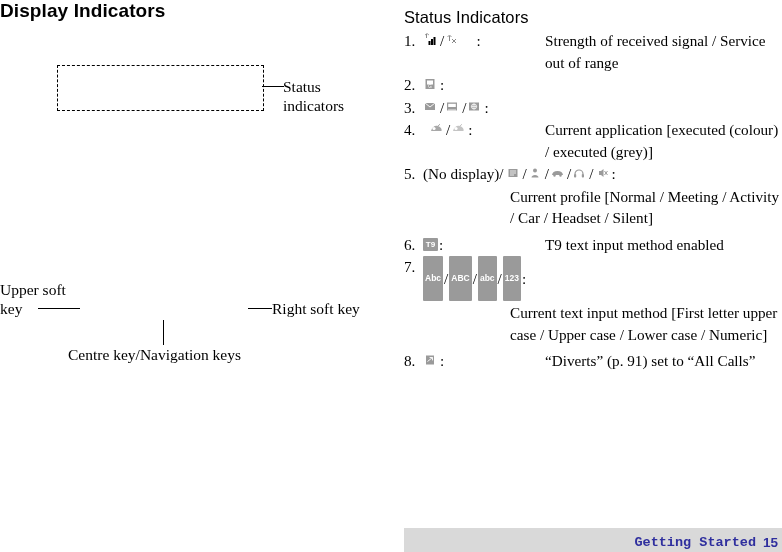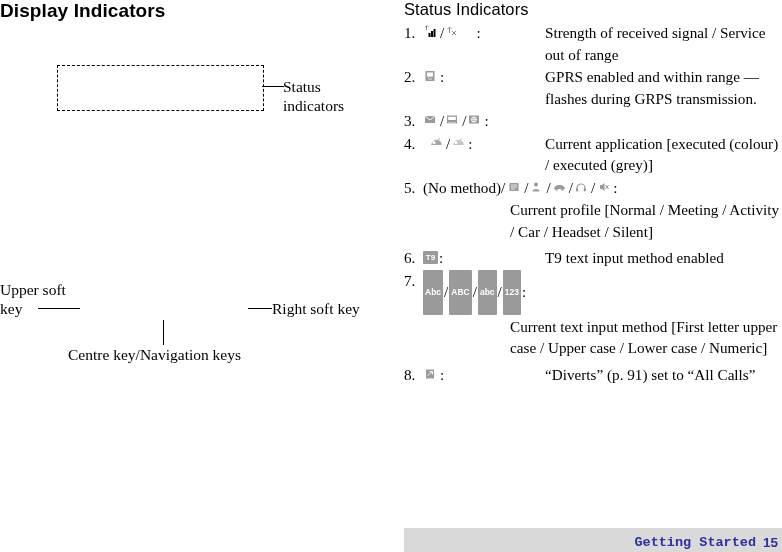--- a/index.html
+++ b/index.html
@@ -116,7 +116,7 @@
   .right-col {
     position: absolute;
     left: 404px;
-    top: 0;
+    top: 8px;
     width: 378px;
   }
   .right-title {

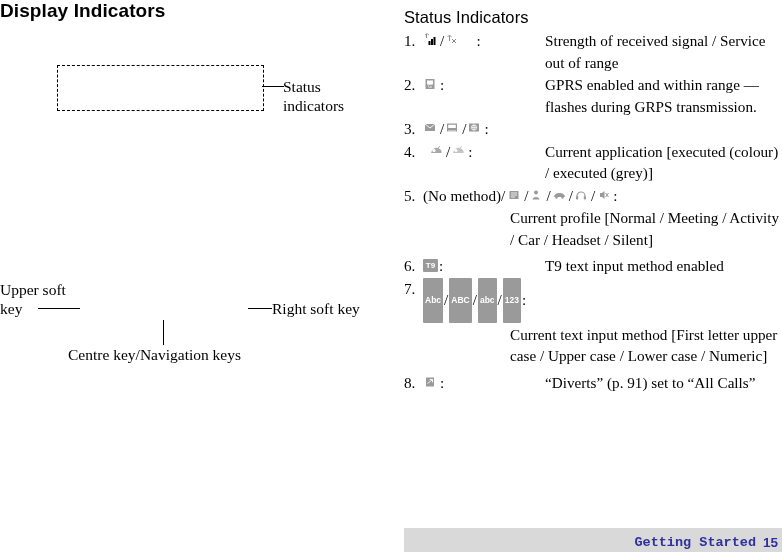--- a/index.html
+++ b/index.html
@@ -304,7 +304,6 @@
         </span>
         <span class="colon">:</span>
       </div>
-      <div class="ind-desc">GPRS enabled and within range — flashes during GRPS transmission.</div>
     </div>
 
     <div class="ind-row">

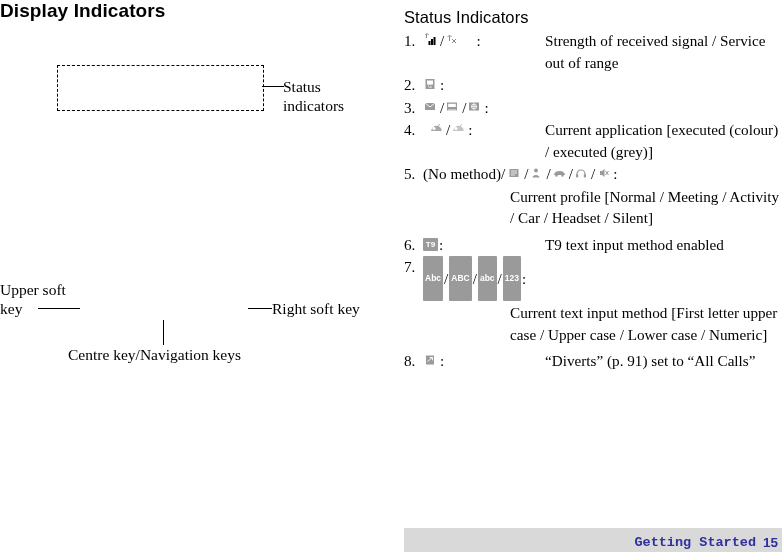--- a/index.html
+++ b/index.html
@@ -362,7 +362,7 @@
     <div class="ind-row">
       <div class="ind-num">5.</div>
       <div class="ind-icons wide">
-        <span class="nodisp">(No method)/</span>
+        <span class="nodisp">(No display)/</span>
         <span class="ic">
           <svg width="14" height="14" viewBox="0 0 14 14">
             <rect x="2.5" y="3" width="9" height="8" fill="#9a9a9a"></rect>

